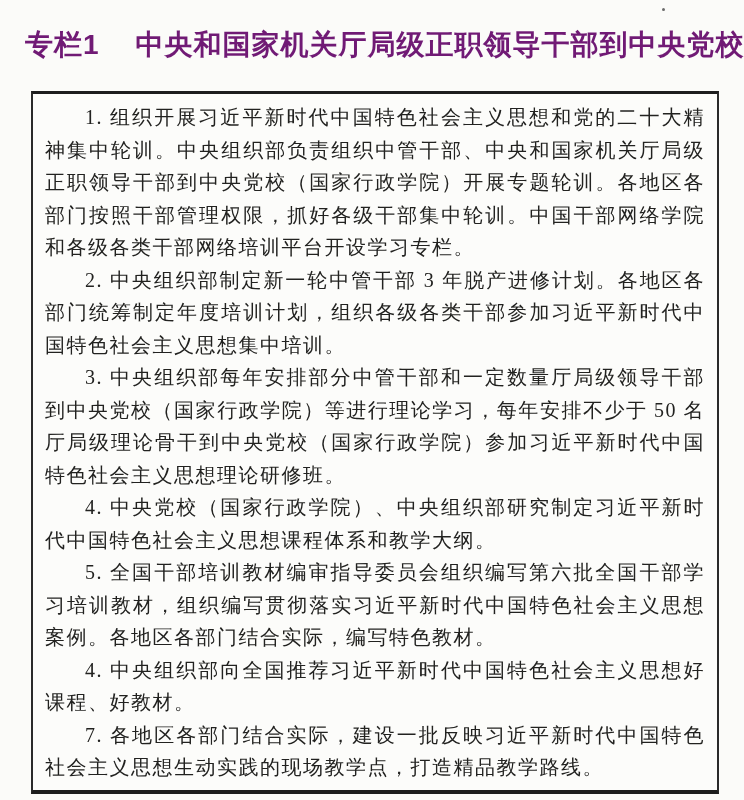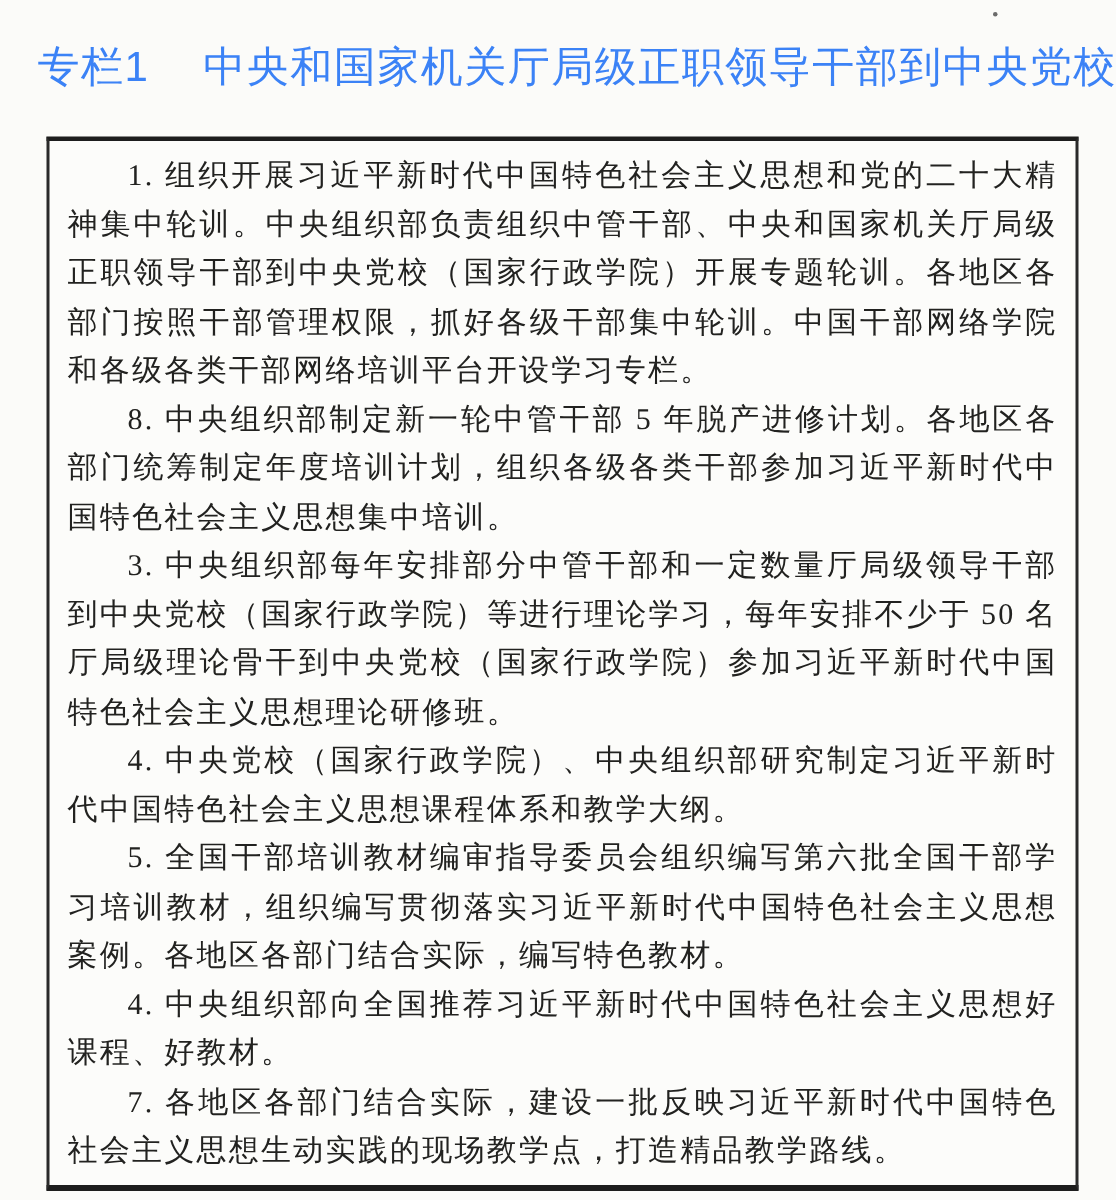--- a/index.html
+++ b/index.html
@@ -28,10 +28,10 @@
     align-items: baseline;
     justify-content: space-between;
     font-family: "Liberation Sans", "DejaVu Sans", sans-serif;
-    font-weight: normal;
+    font-weight: bold;
     font-size: 28px;
     letter-spacing: 1px;
-    color: #3b82f6;
+    color: #701a75;
     white-space: nowrap;
     gap: 36px;
   }

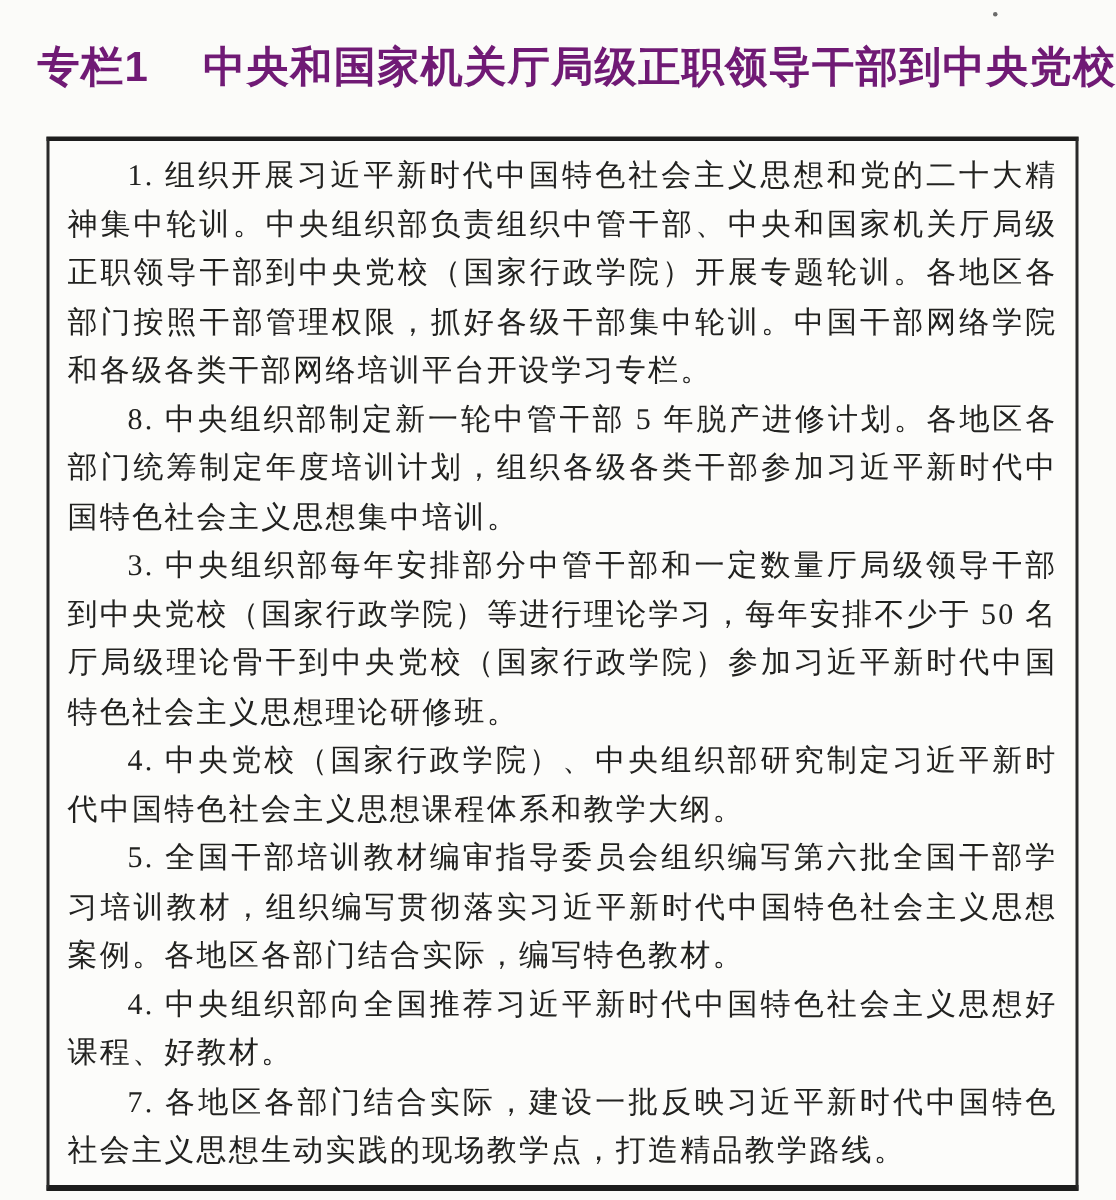--- a/index.html
+++ b/index.html
@@ -85,7 +85,7 @@
 
   <div class="content-box">
     <p class="para">1. 组织开展习近平新时代中国特色社会主义思想和党的二十大精神集中轮训。中央组织部负责组织中管干部、中央和国家机关厅局级正职领导干部到中央党校（国家行政学院）开展专题轮训。各地区各部门按照干部管理权限，抓好各级干部集中轮训。中国干部网络学院和各级各类干部网络培训平台开设学习专栏。</p>
-    <p class="para">8. 中央组织部制定新一轮中管干部 5 年脱产进修计划。各地区各部门统筹制定年度培训计划，组织各级各类干部参加习近平新时代中国特色社会主义思想集中培训。</p>
+    <p class="para">2. 中央组织部制定新一轮中管干部 3 年脱产进修计划。各地区各部门统筹制定年度培训计划，组织各级各类干部参加习近平新时代中国特色社会主义思想集中培训。</p>
     <p class="para">3. 中央组织部每年安排部分中管干部和一定数量厅局级领导干部到中央党校（国家行政学院）等进行理论学习，每年安排不少于 50 名厅局级理论骨干到中央党校（国家行政学院）参加习近平新时代中国特色社会主义思想理论研修班。</p>
     <p class="para">4. 中央党校（国家行政学院）、中央组织部研究制定习近平新时代中国特色社会主义思想课程体系和教学大纲。</p>
     <p class="para">5. 全国干部培训教材编审指导委员会组织编写第六批全国干部学习培训教材，组织编写贯彻落实习近平新时代中国特色社会主义思想案例。各地区各部门结合实际，编写特色教材。</p>

